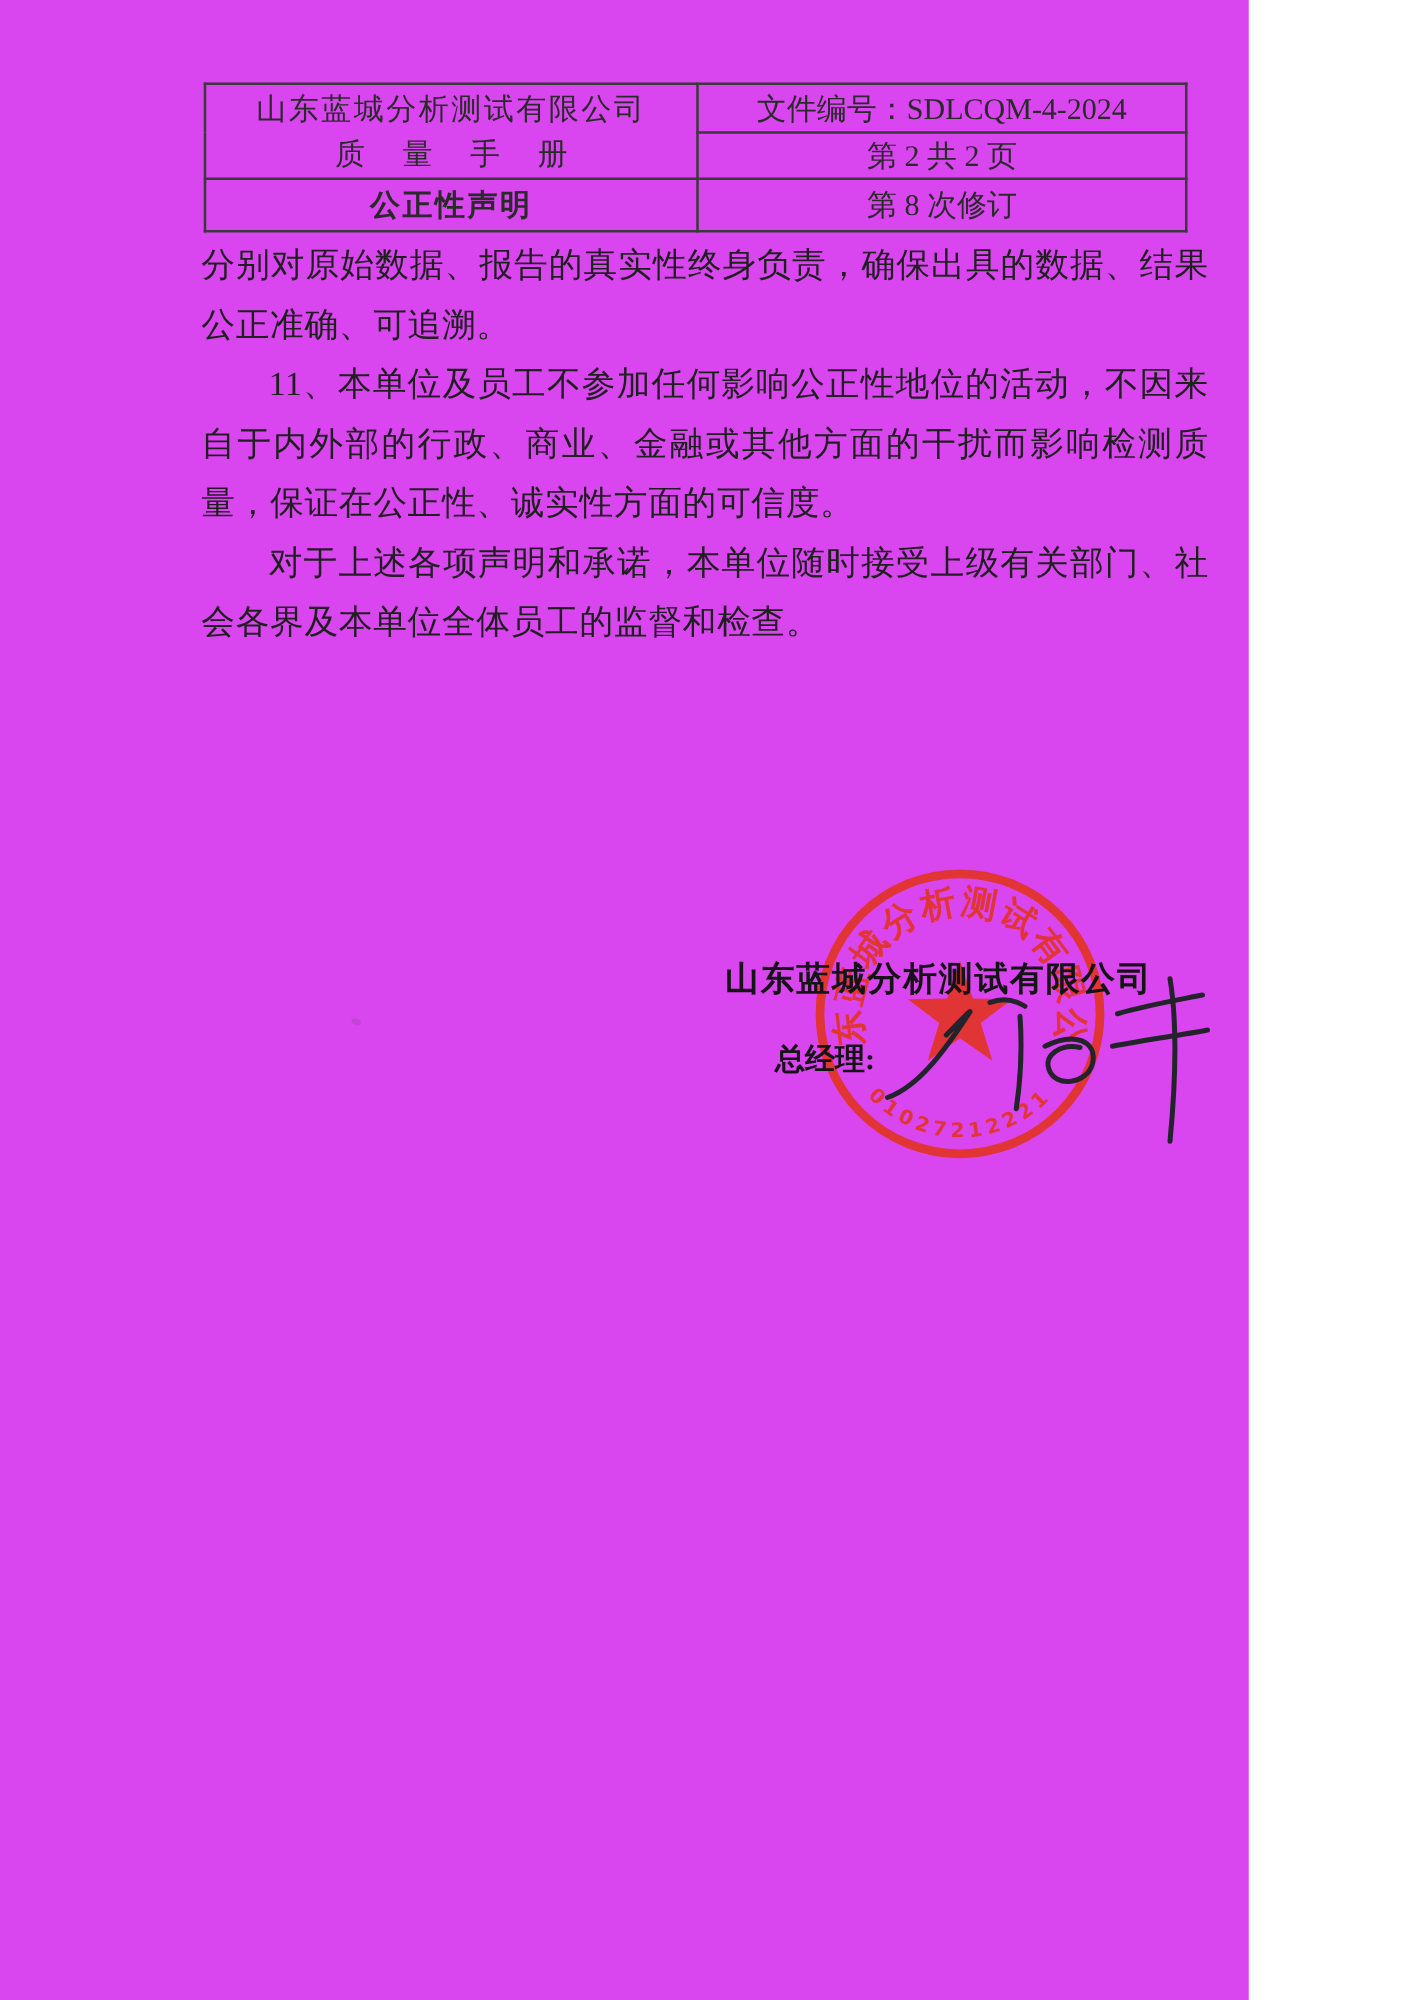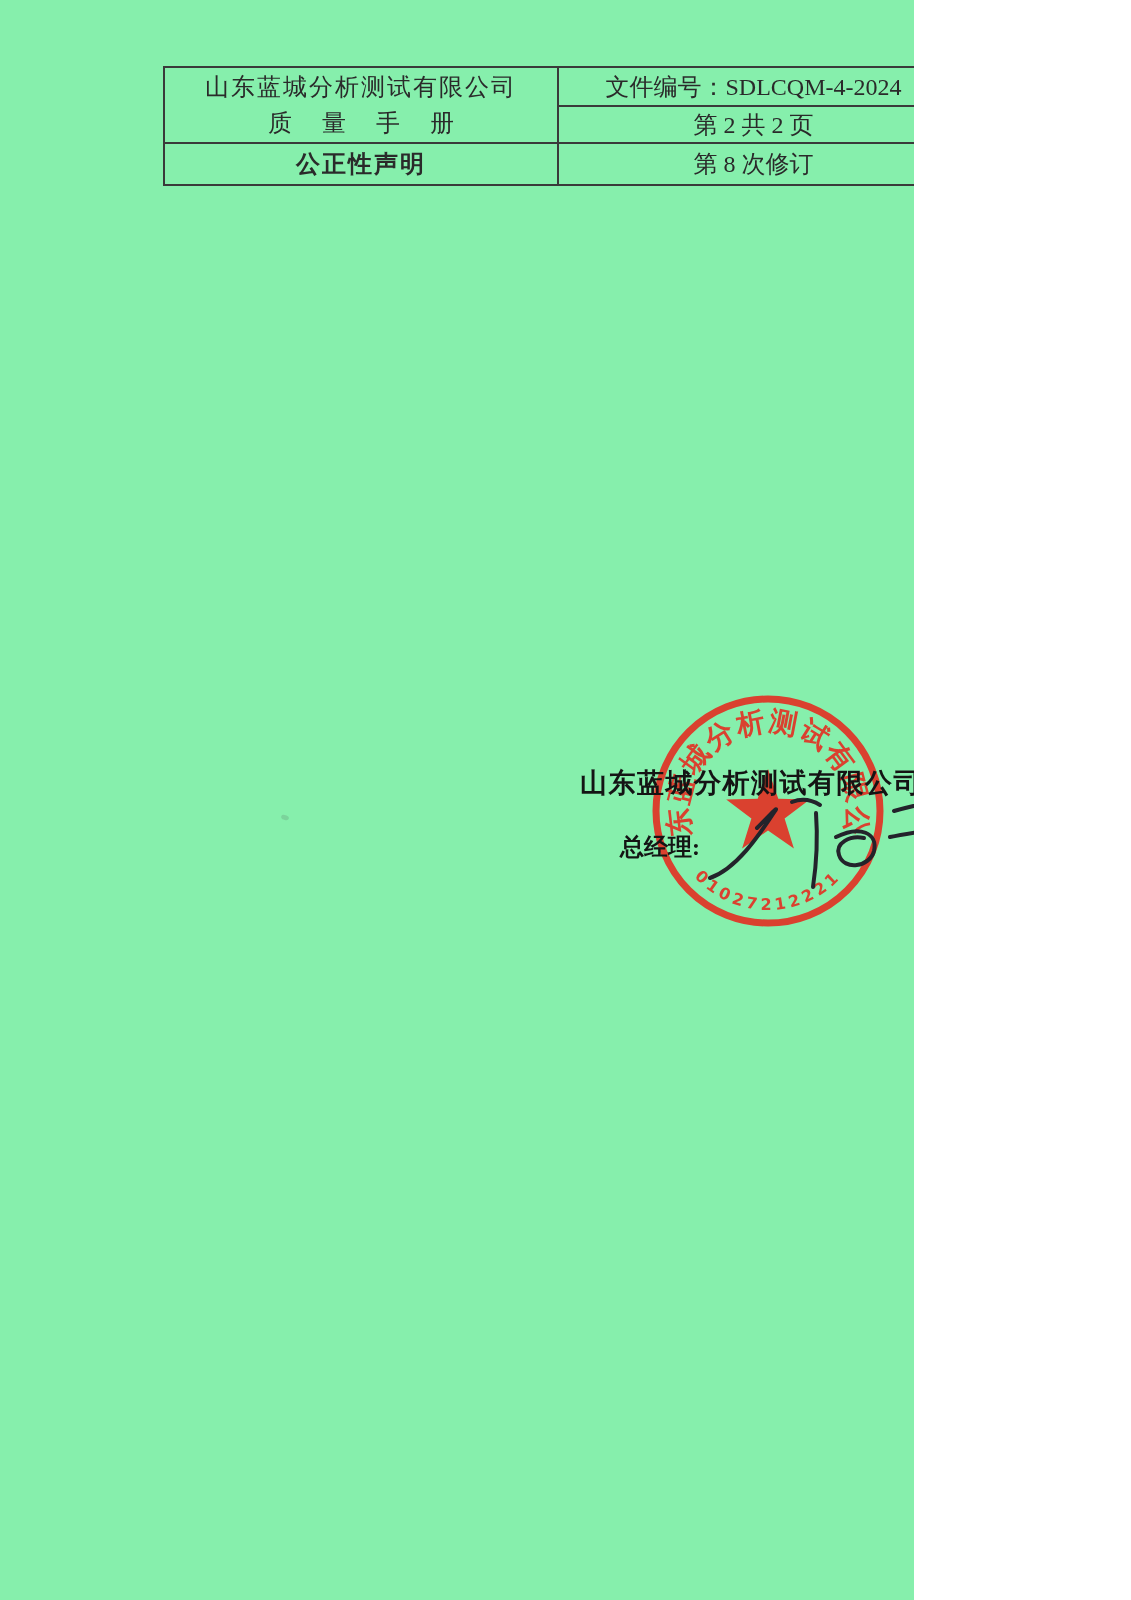--- a/index.html
+++ b/index.html
@@ -4,7 +4,7 @@
 <style>
   html,body { margin:0; padding:0; background:#ffffff; }
   .page {
-    position:relative; width:914px; height:1600px; background:#86efac;
+    position:relative; width:999px; height:1600px; background:#d946ef;
     font-family:"Liberation Serif","DejaVu Serif",serif; color:#212121; overflow:hidden;
   }
 

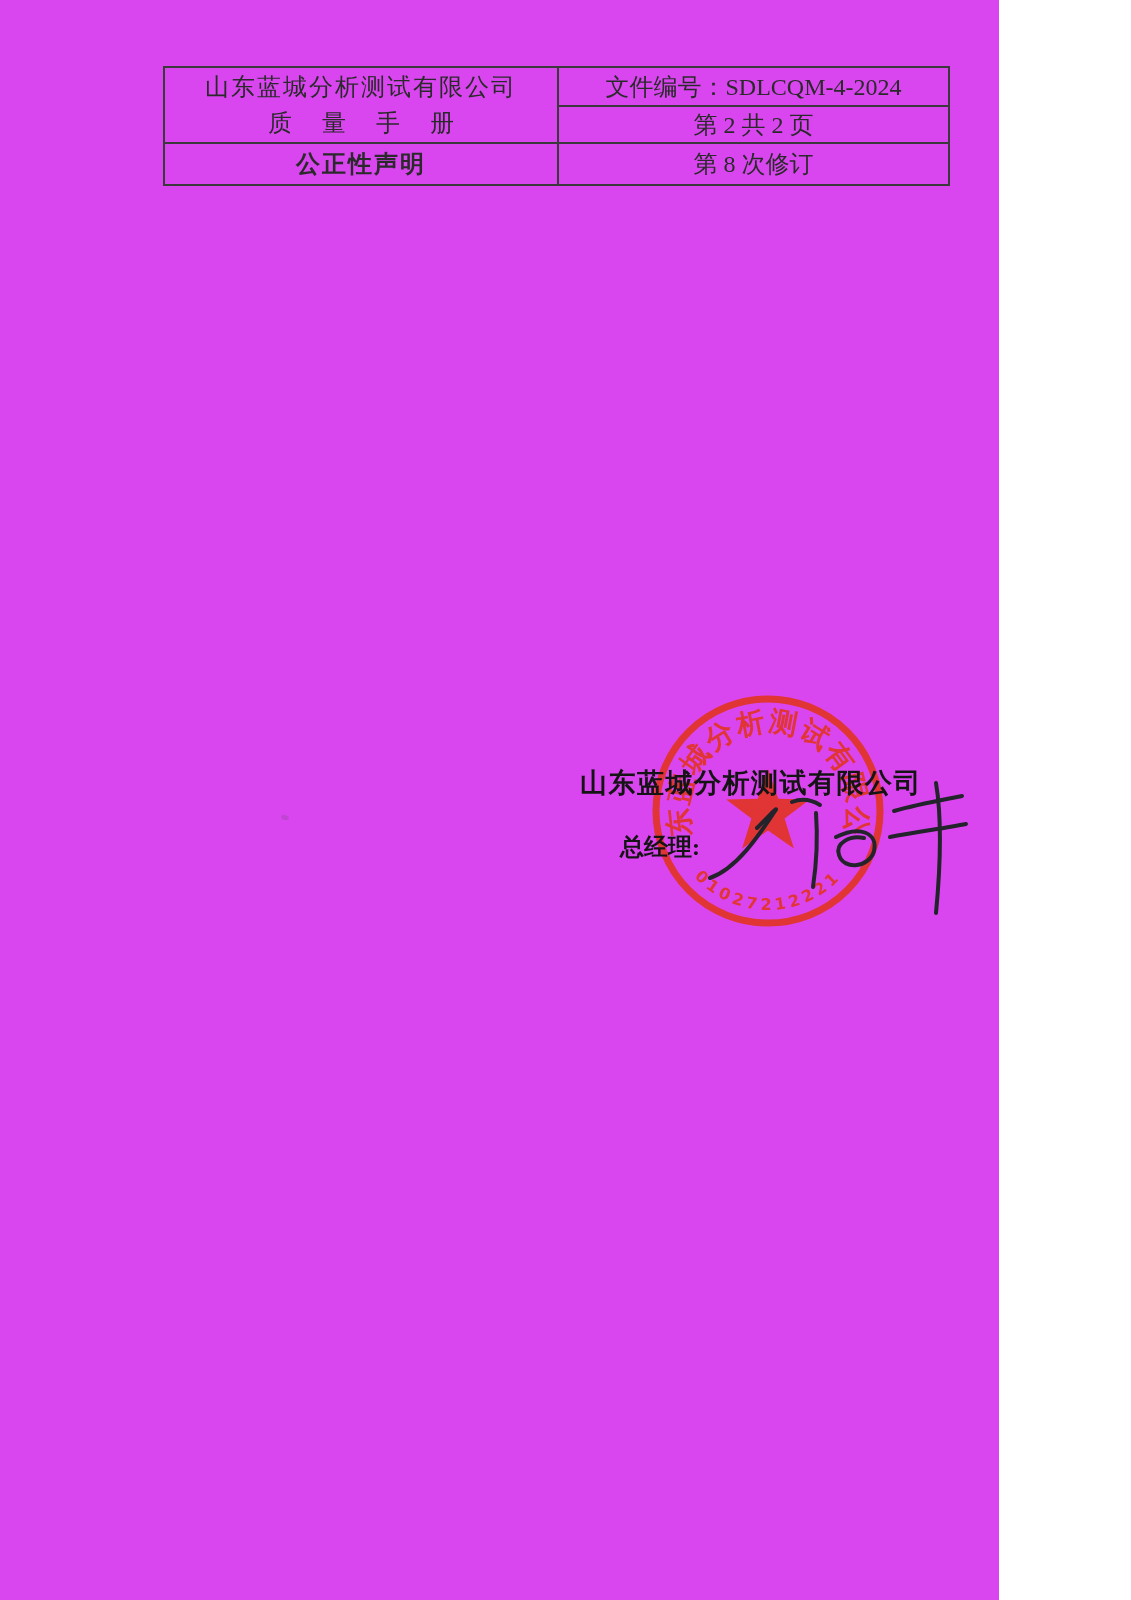--- a/index.html
+++ b/index.html
@@ -101,6 +101,7 @@
     </table>
 
   <div class="doc-body">
+    <p class="no-indent">分别对原始数据、报告的真实性终身负责，确保出具的数据、结果公正准确、可追溯。</p>
   </div>
 
   <svg class="seal-svg" viewBox="0 0 252 252" xmlns="http://www.w3.org/2000/svg">

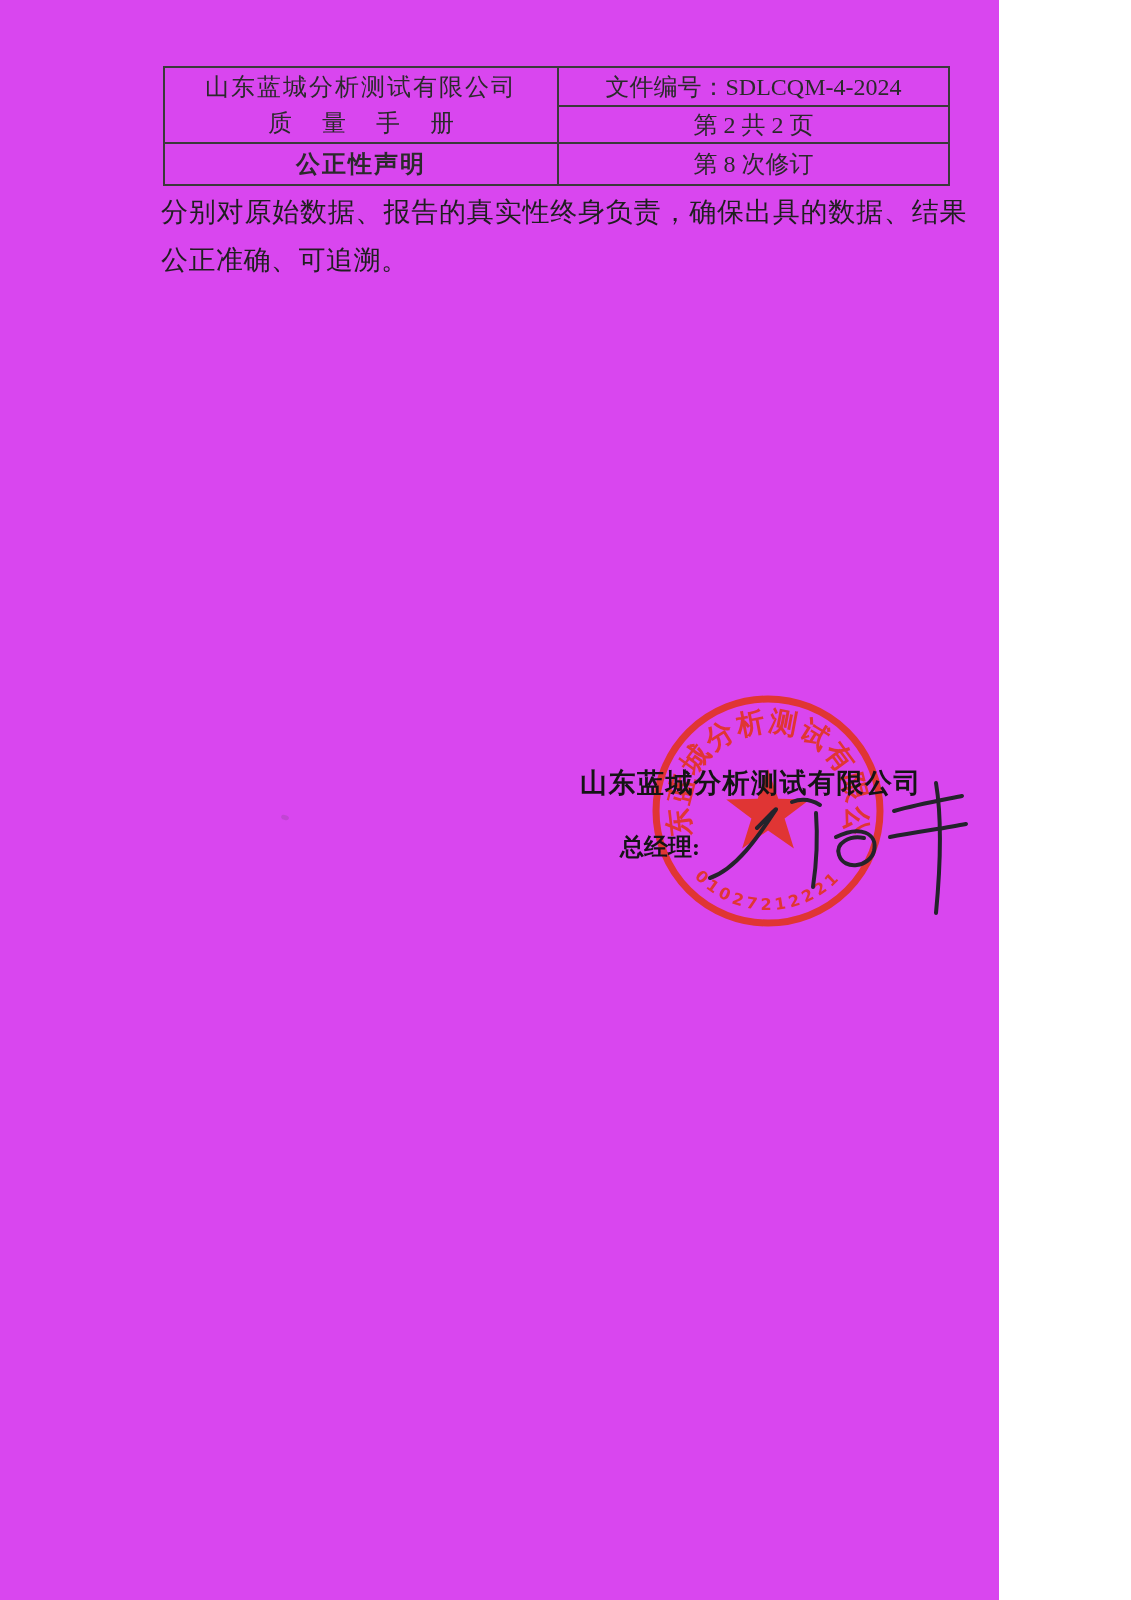--- a/index.html
+++ b/index.html
@@ -102,6 +102,7 @@
 
   <div class="doc-body">
     <p class="no-indent">分别对原始数据、报告的真实性终身负责，确保出具的数据、结果公正准确、可追溯。</p>
+    <p>11、本单位及员工不参加任何影响公正性地位的活动，不因来自于内外部的行政、商业、金融或其他方面的干扰而影响检测质量，保证在公正性、诚实性方面的可信度。</p>
   </div>
 
   <svg class="seal-svg" viewBox="0 0 252 252" xmlns="http://www.w3.org/2000/svg">

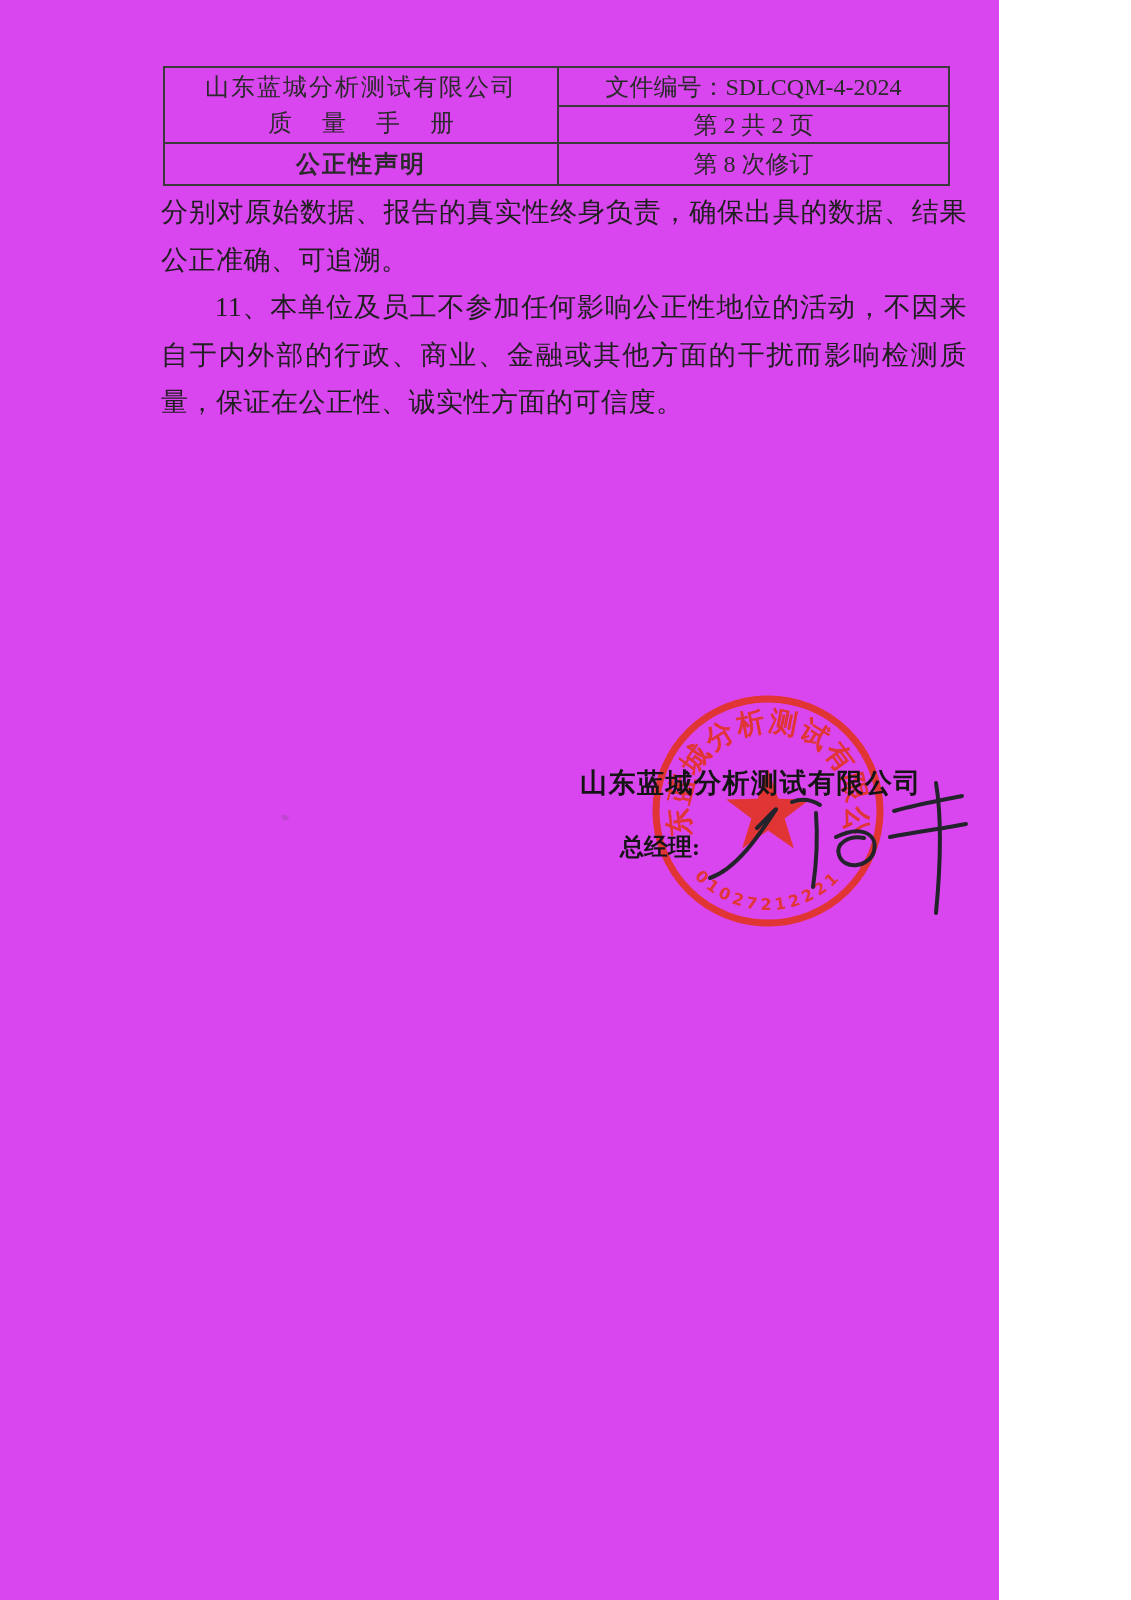--- a/index.html
+++ b/index.html
@@ -103,6 +103,7 @@
   <div class="doc-body">
     <p class="no-indent">分别对原始数据、报告的真实性终身负责，确保出具的数据、结果公正准确、可追溯。</p>
     <p>11、本单位及员工不参加任何影响公正性地位的活动，不因来自于内外部的行政、商业、金融或其他方面的干扰而影响检测质量，保证在公正性、诚实性方面的可信度。</p>
+    <p>对于上述各项声明和承诺，本单位随时接受上级有关部门、社会各界及本单位全体员工的监督和检查。</p>
   </div>
 
   <svg class="seal-svg" viewBox="0 0 252 252" xmlns="http://www.w3.org/2000/svg">

